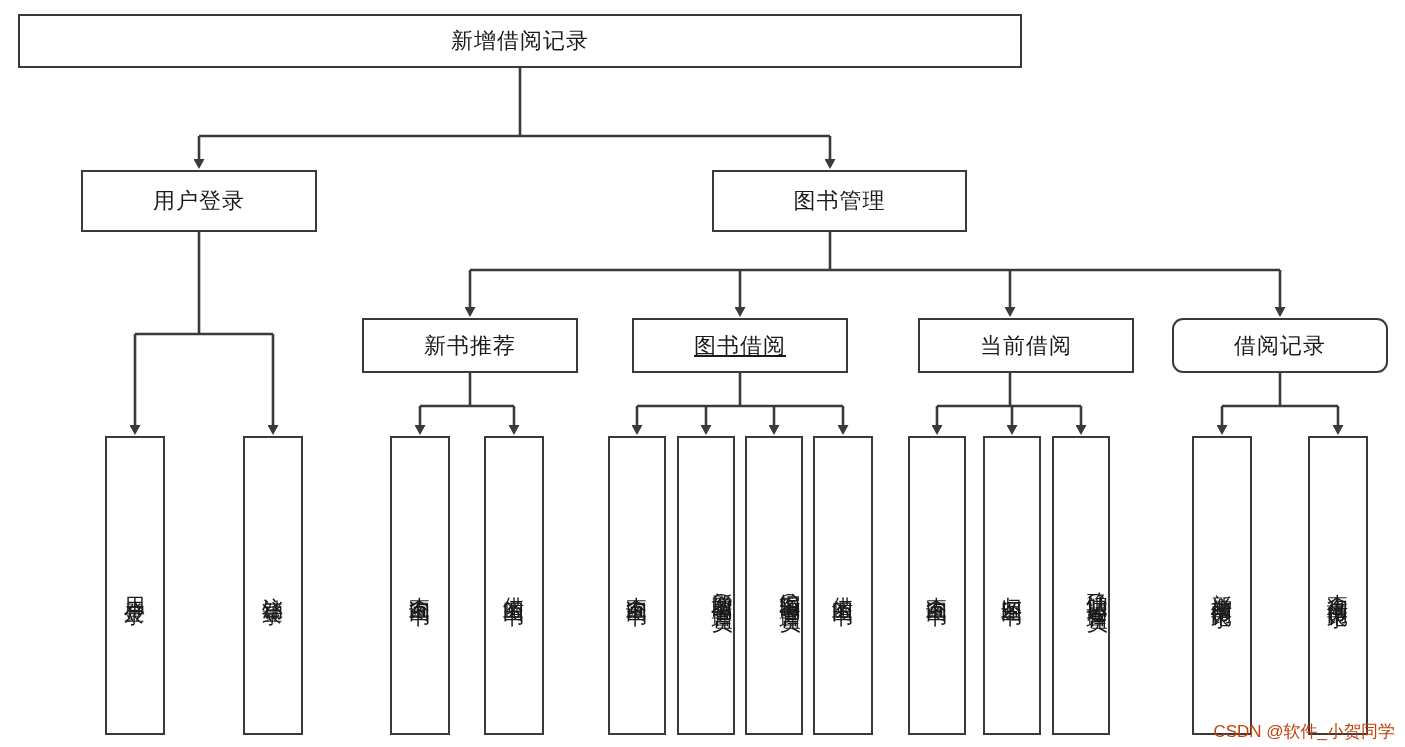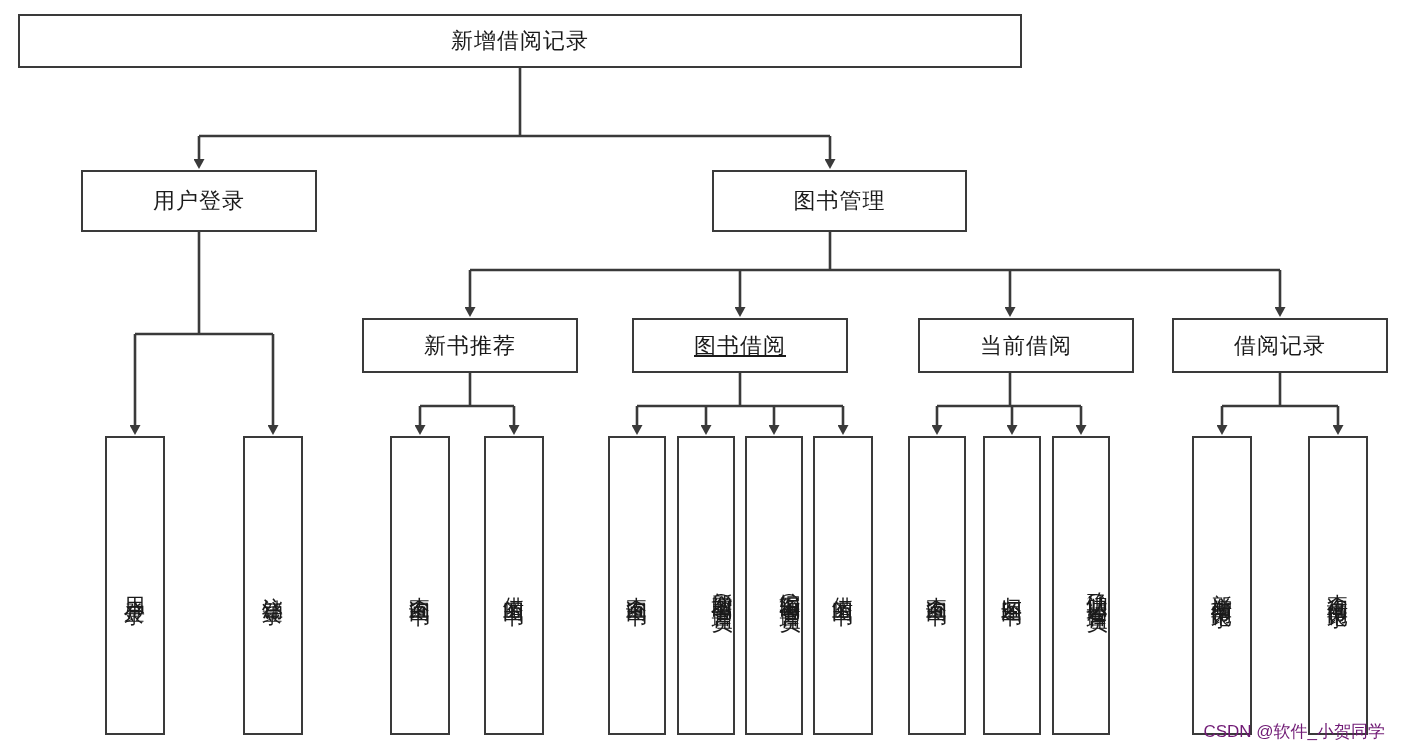--- a/index.html
+++ b/index.html
@@ -123,7 +123,7 @@
       <div class="node node-h" style="left: 362px; top: 318px; width: 216px; height: 55px;">新书推荐</div>
       <div class="node node-h" style="left: 632px; top: 318px; width: 216px; height: 55px; text-decoration: underline;">图书借阅</div>
       <div class="node node-h" style="left: 902px; top: 318px; width: 216px; height: 55px; margin-left: 16px;">当前借阅</div>
-      <div class="node node-h" style="left: 1172px; top: 318px; width: 216px; height: 55px;">借阅记录</div>
+      <div class="node node-h" style="left: 1172px; top: 318px; width: 216px; height: 55px; border-radius: 11px;">借阅记录</div>
       <div class="node node-v center" style="left: 105px; top: 436px; width: 60px; height: 299px;">用户登录</div>
       <div class="node node-v center" style="left: 243px; top: 436px; width: 60px; height: 299px;">注销登录</div>
       <div class="node node-v center" style="left: 390px; top: 436px; width: 60px; height: 299px;">查询图书</div>

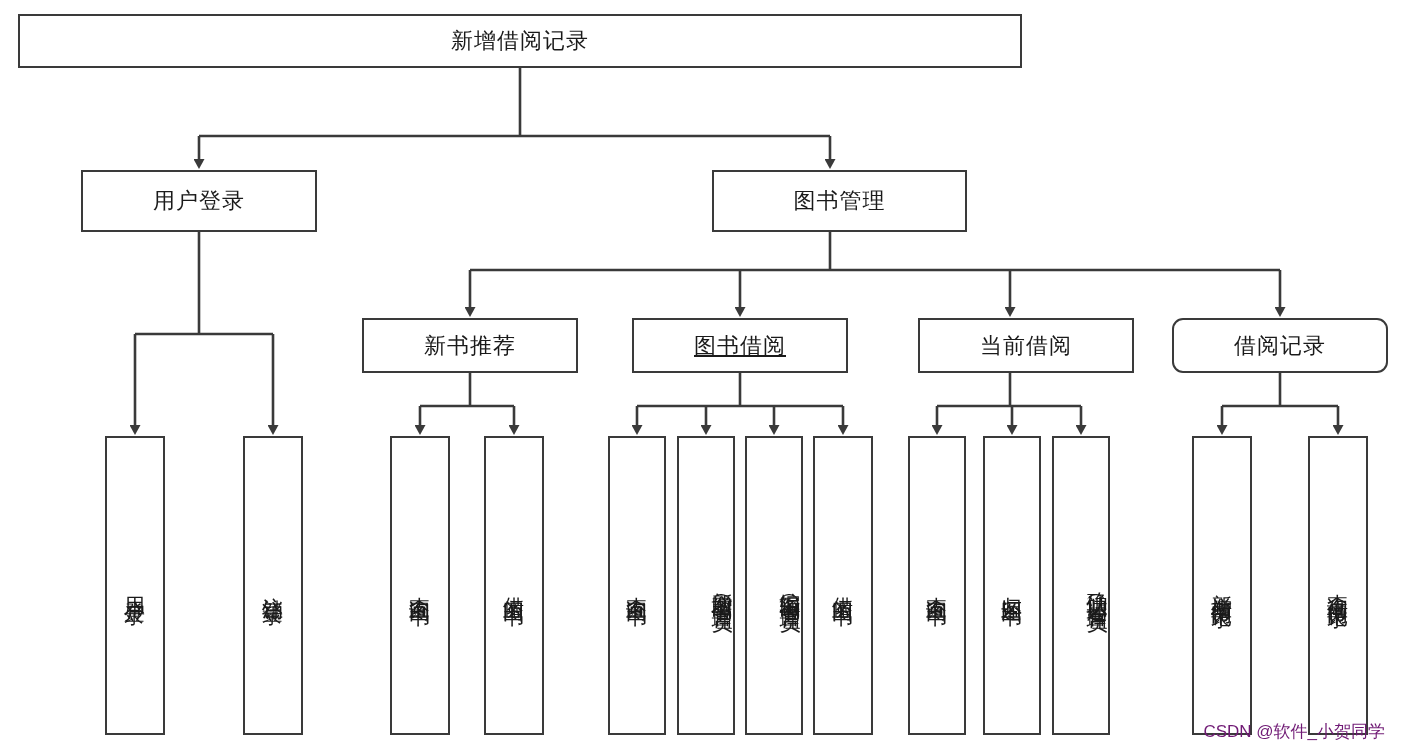--- a/index.html
+++ b/index.html
@@ -53,10 +53,10 @@
   .node-v.center { align-items: center; padding-top: 0; }
   .watermark {
     position: absolute;
-    right: 20px;
+    right: 10px;
     bottom: 4px;
     font-size: 17px;
-    color: #701a75;
+    color: #c2410c;
     white-space: nowrap;
     pointer-events: none;
   }

